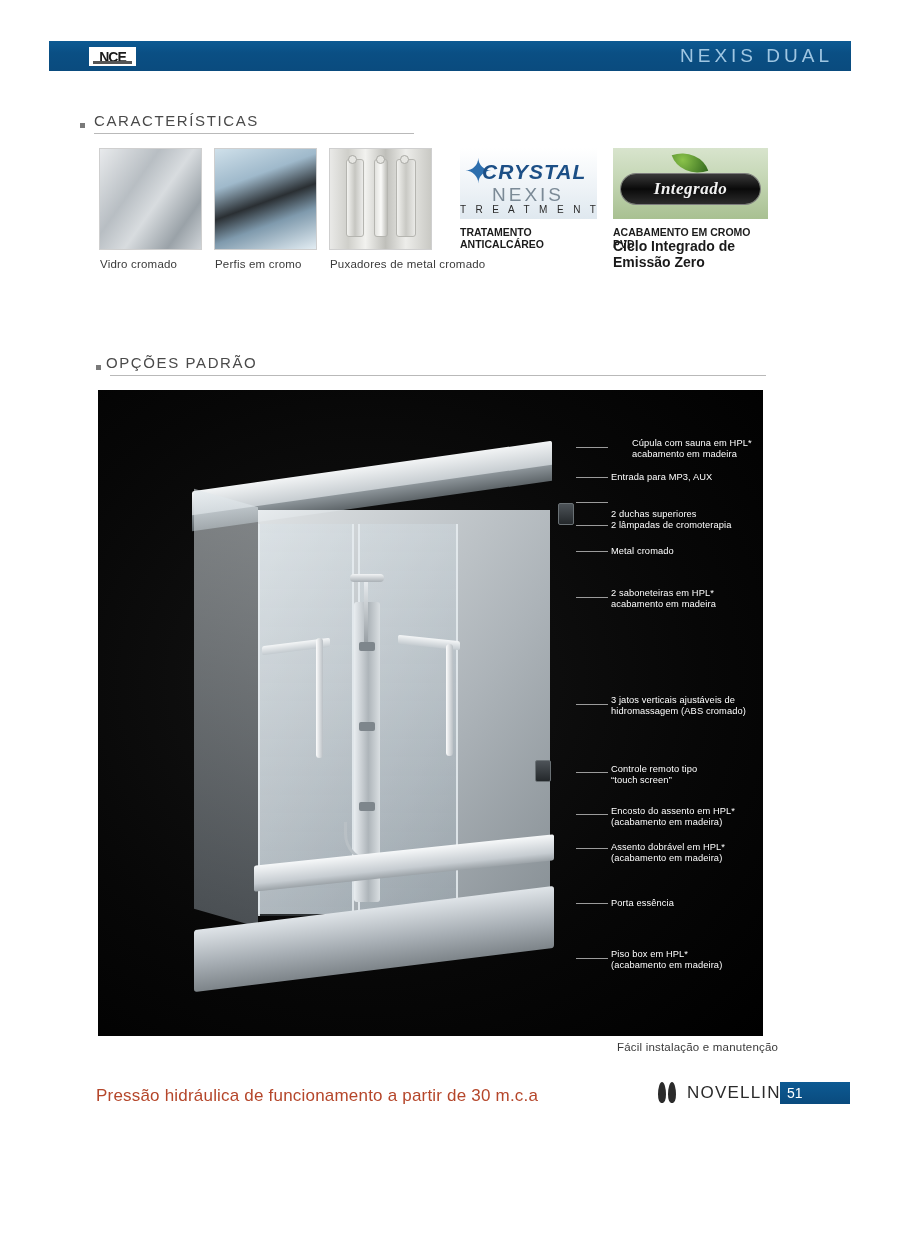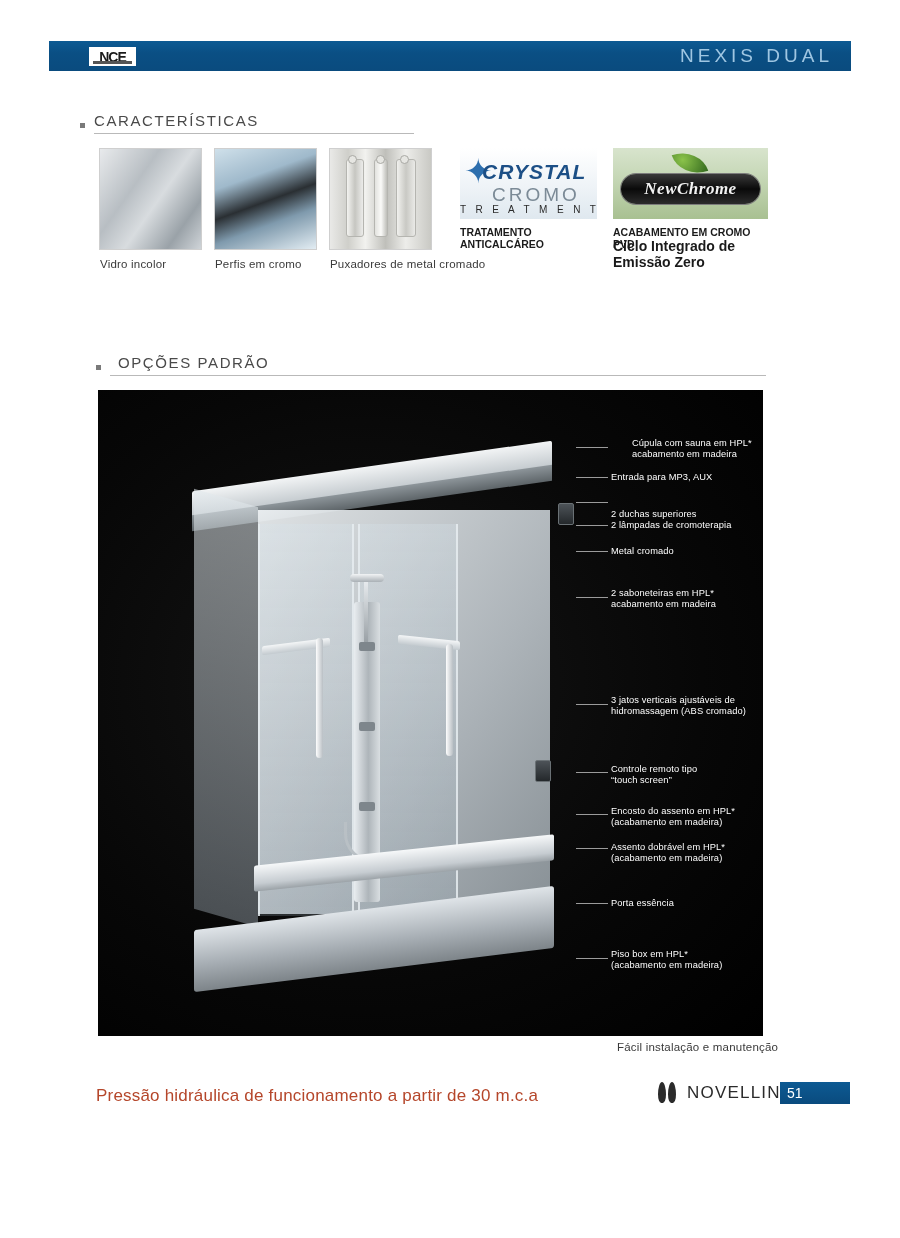--- a/index.html
+++ b/index.html
@@ -388,7 +388,7 @@
   <div class="crystal-img">
     <span class="star">✦</span>
     <span class="cc-word1">CRYSTAL</span>
-    <span class="cc-word2">CROMO</span>
+    <span class="cc-word2">NEXIS</span>
   </div>
   <div class="crystal-treat">T R E A T M E N T</div>
   <div class="blk-title" id="anticalc-title">TRATAMENTO ANTICALCÁREO</div>

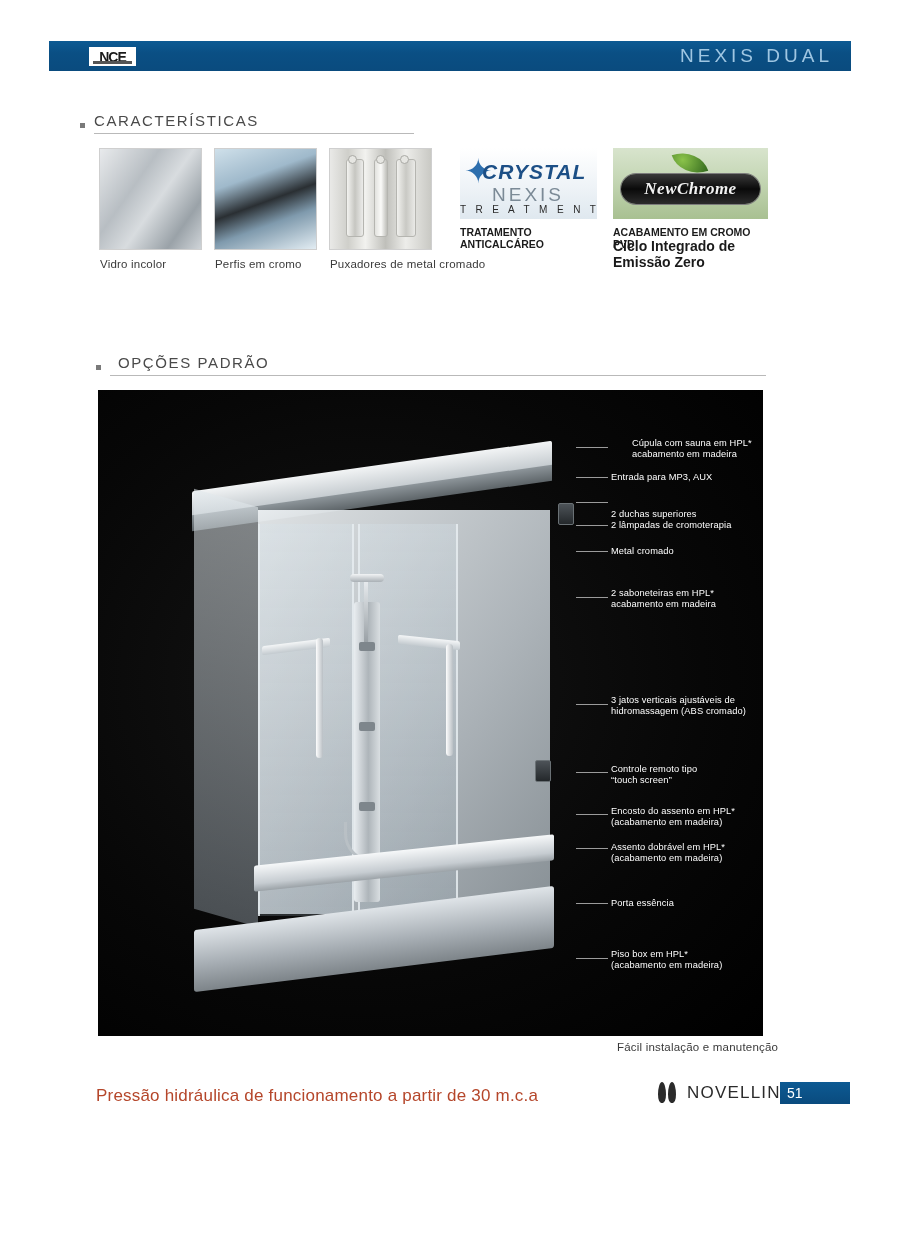--- a/index.html
+++ b/index.html
@@ -396,7 +396,7 @@
   <div class="newchrome-img">
     <span class="leaf"></span>
     <span class="plate">
-      <span>NewChrome</span>
+      <span>Integrado</span>
     </span>
   </div>
   <div class="blk-title" id="pvd-title">ACABAMENTO EM CROMO PVD</div>

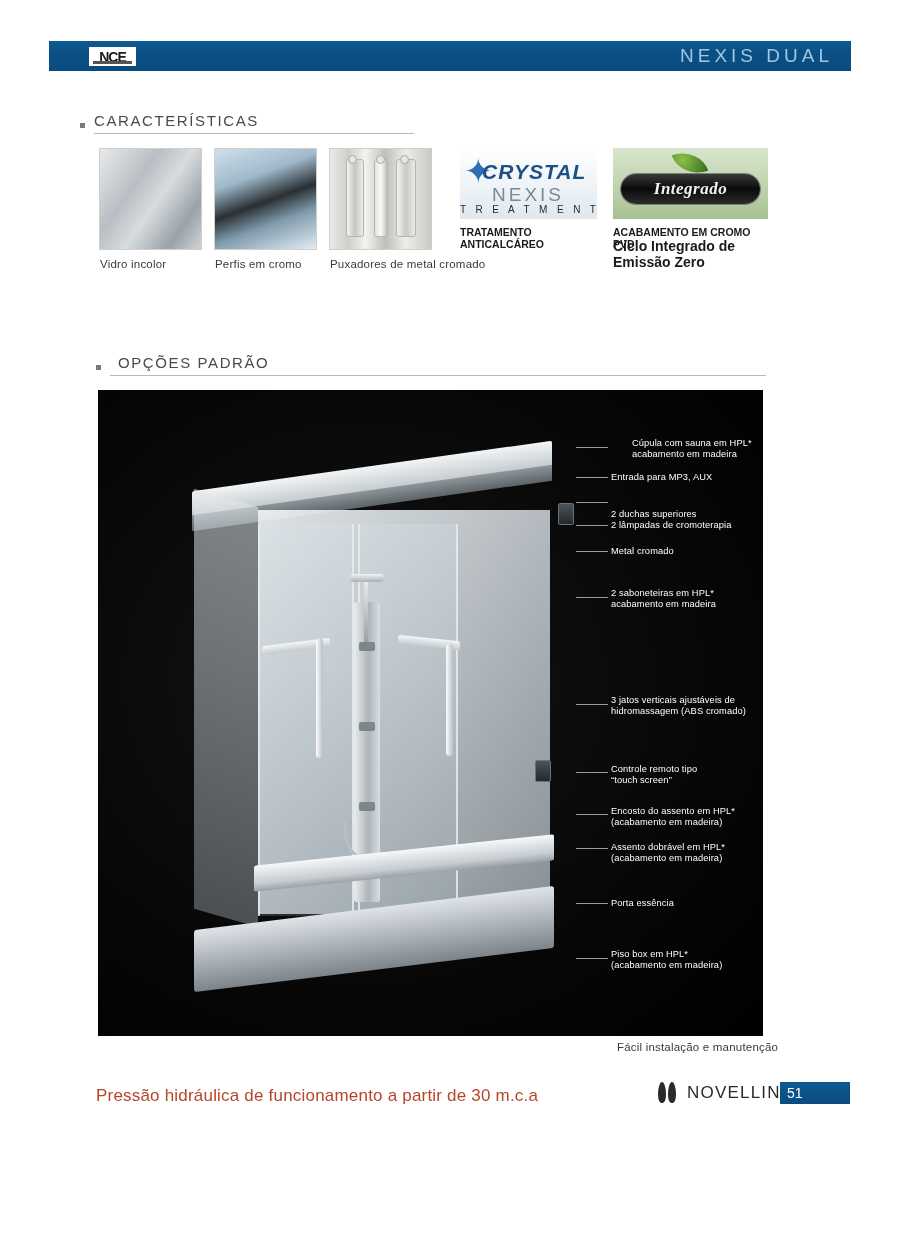--- a/index.html
+++ b/index.html
@@ -380,7 +380,7 @@
     </div>
   </div>
 
-  <div class="swatch-caption cap1">Vidro incolor</div>
+  <div class="swatch-caption cap1">Vidro cromado</div>
   <div class="swatch-caption cap2">Perfis em cromo</div>
   <div class="swatch-caption cap3">Puxadores
 de metal cromado</div>

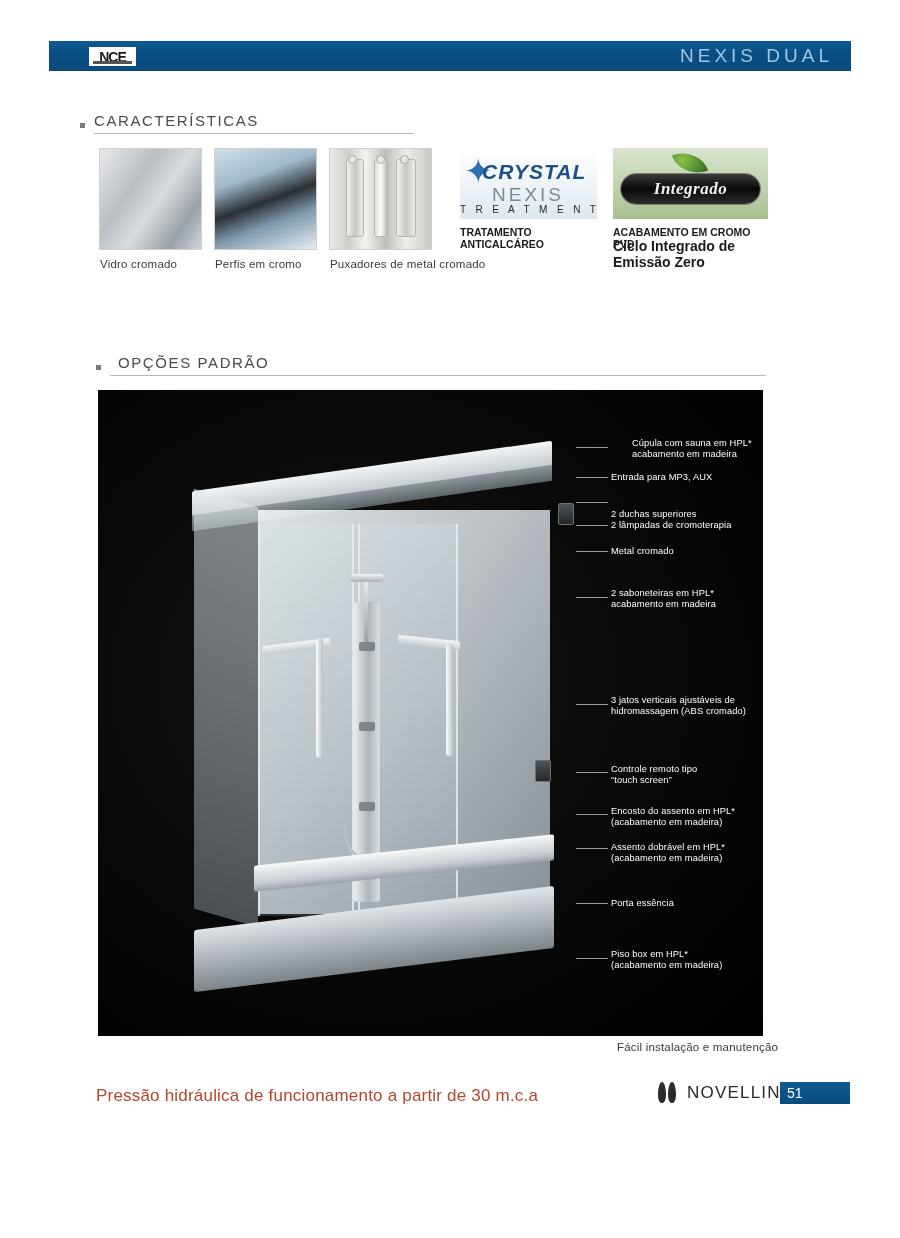--- a/index.html
+++ b/index.html
@@ -83,7 +83,7 @@
 
   
   #sec-opcoes { left: 96px; top: 354px; width: 670px; }
-  #sec-opcoes .sec-title { margin-left: 22px; }
+  #sec-opcoes .sec-title { margin-left: 10px; }
   #sec-opcoes .sec-rule { left: 14px; width: 656px; top: 21px; }
 
   

